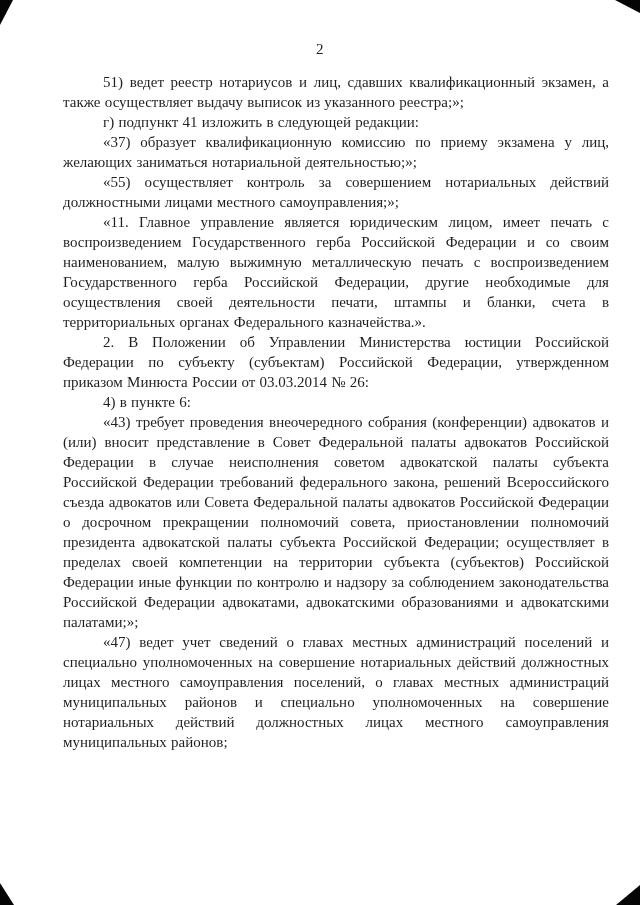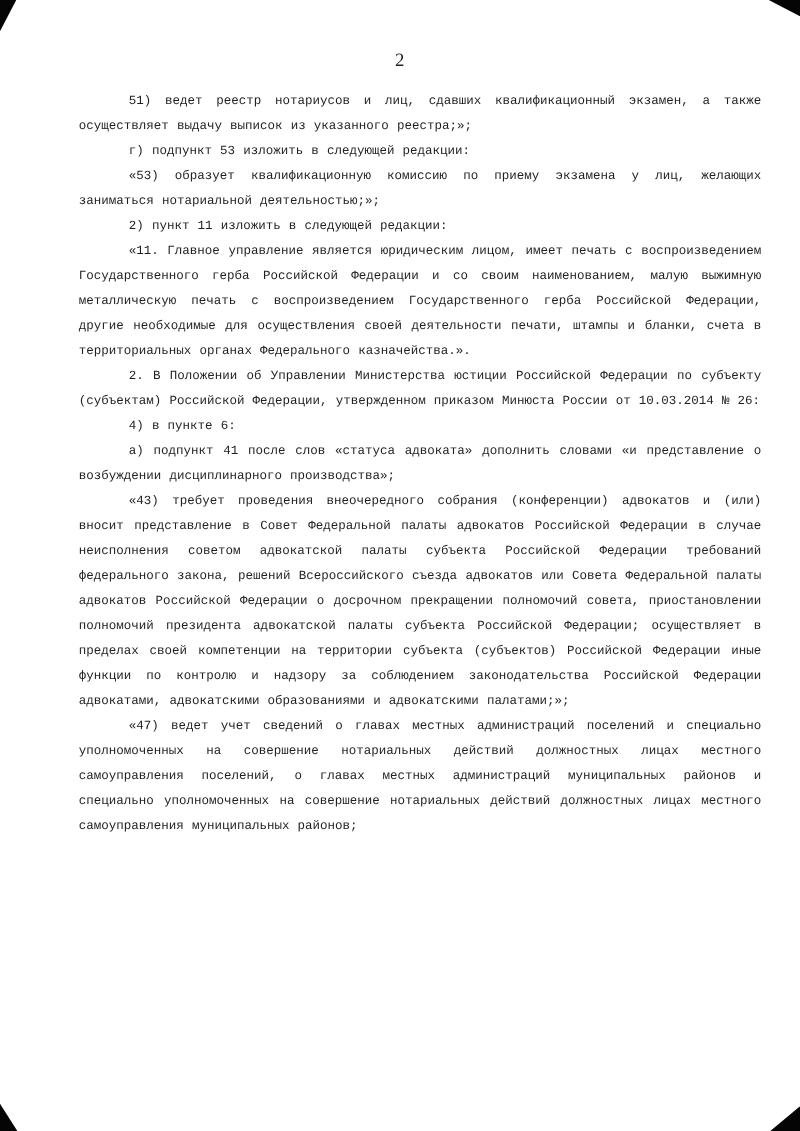--- a/index.html
+++ b/index.html
@@ -32,14 +32,13 @@
   }
   p.para {
     margin: 0;
-    font-size: 10px;
+    font-size: 15px;
     line-height: 20px;
     text-align: justify;
     text-align-last: left;
     text-indent: 40px;
     word-spacing: 0.5px;
     hyphens: none;
-    font-family: Liberation Mono, monospace;
   }
   
   .corner {

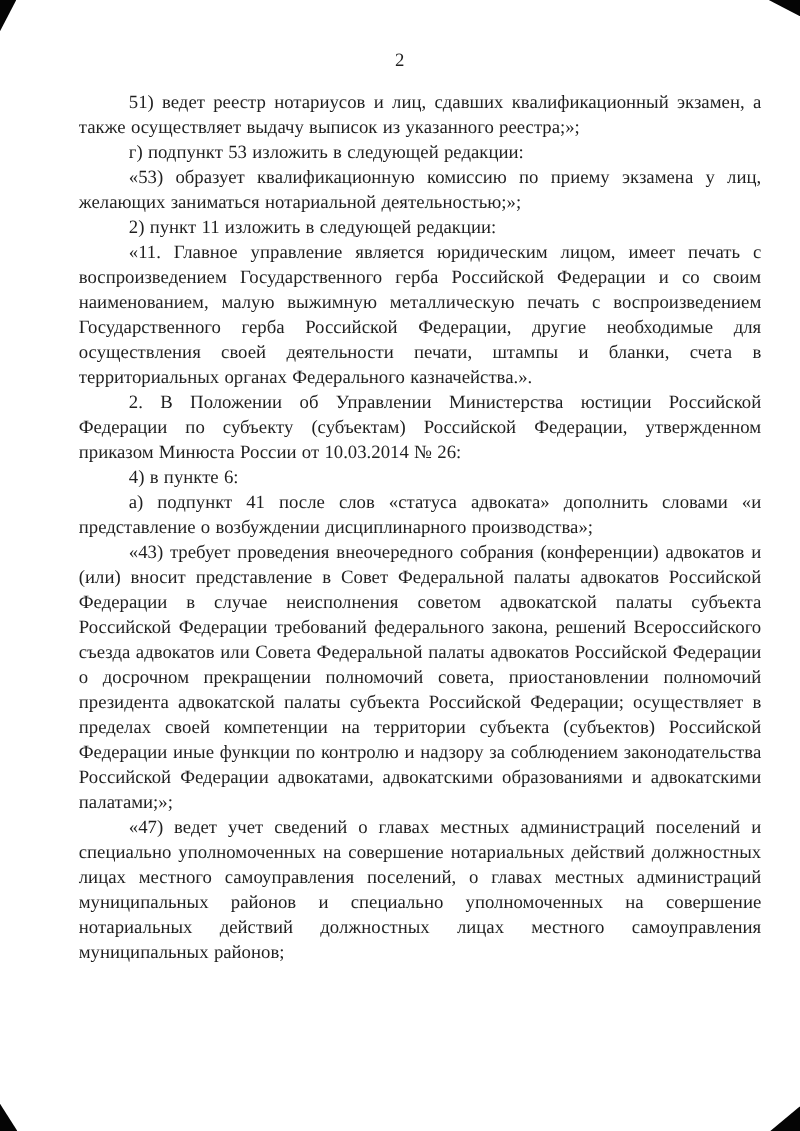--- a/index.html
+++ b/index.html
@@ -68,7 +68,7 @@
 
   <div class="text-block">
     <p class="para">51) ведет реестр нотариусов и лиц, сдавших квалификационный экзамен, а также осуществляет выдачу выписок из указанного реестра;»;</p>
-    <p class="para">г) подпункт 53 изложить в следующей редакции:</p>
+    <p class="para">г) подпункт 41 изложить в следующей редакции:</p>
     <p class="para">«53) образует квалификационную комиссию по приему экзамена у лиц, желающих заниматься нотариальной деятельностью;»;</p>
     <p class="para">2) пункт 11 изложить в следующей редакции:</p>
     <p class="para">«11. Главное управление является юридическим лицом, имеет печать с воспроизведением Государственного герба Российской Федерации и со своим наименованием, малую выжимную металлическую печать с воспроизведением Государственного герба Российской Федерации, другие необходимые для осуществления своей деятельности печати, штампы и бланки, счета в территориальных органах Федерального казначейства.».</p>

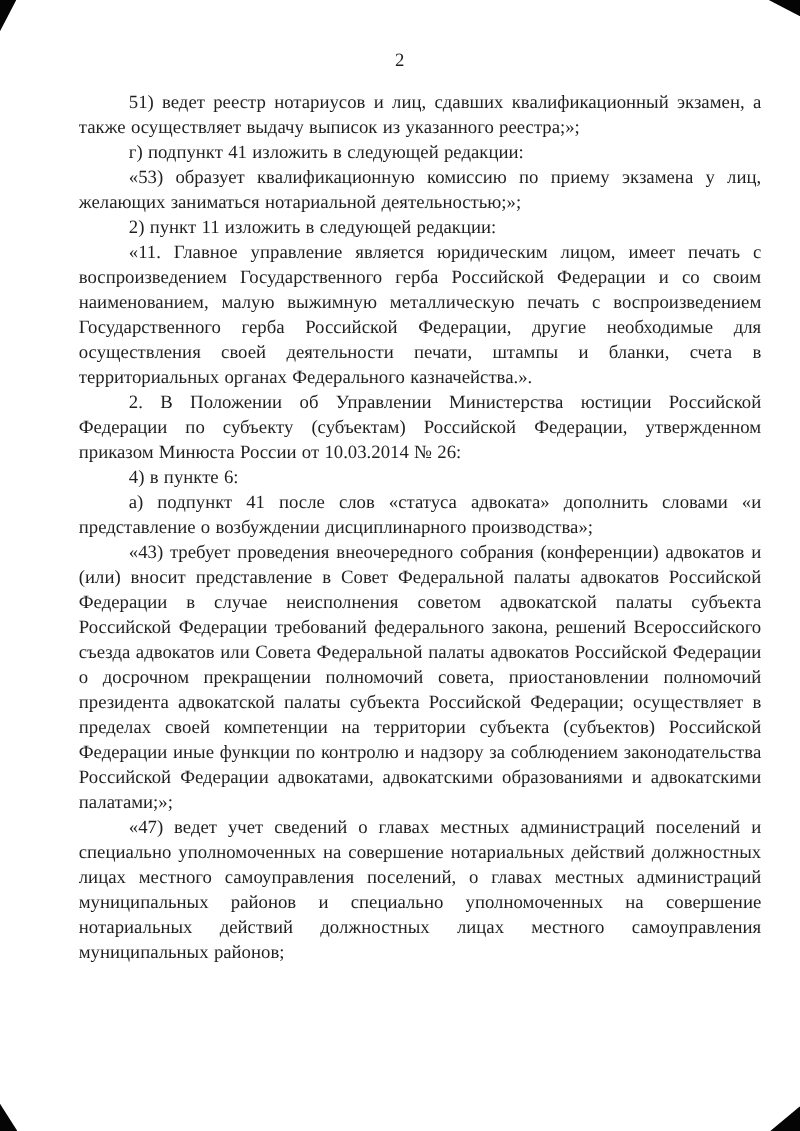--- a/index.html
+++ b/index.html
@@ -69,7 +69,7 @@
   <div class="text-block">
     <p class="para">51) ведет реестр нотариусов и лиц, сдавших квалификационный экзамен, а также осуществляет выдачу выписок из указанного реестра;»;</p>
     <p class="para">г) подпункт 41 изложить в следующей редакции:</p>
-    <p class="para">«53) образует квалификационную комиссию по приему экзамена у лиц, желающих заниматься нотариальной деятельностью;»;</p>
+    <p class="para">«37) образует квалификационную комиссию по приему экзамена у лиц, желающих заниматься нотариальной деятельностью;»;</p>
     <p class="para">2) пункт 11 изложить в следующей редакции:</p>
     <p class="para">«11. Главное управление является юридическим лицом, имеет печать с воспроизведением Государственного герба Российской Федерации и со своим наименованием, малую выжимную металлическую печать с воспроизведением Государственного герба Российской Федерации, другие необходимые для осуществления своей деятельности печати, штампы и бланки, счета в территориальных органах Федерального казначейства.».</p>
     <p class="para">2. В Положении об Управлении Министерства юстиции Российской Федерации по субъекту (субъектам) Российской Федерации, утвержденном приказом Минюста России от 10.03.2014 № 26:</p>

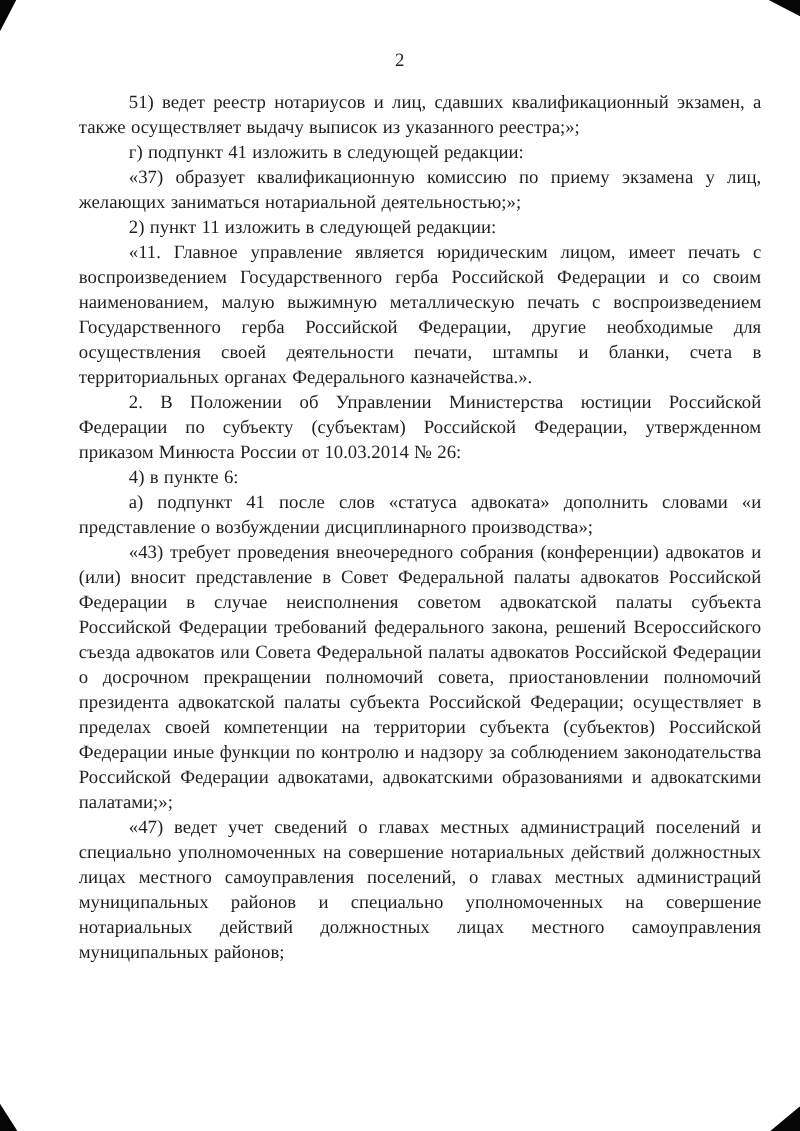--- a/index.html
+++ b/index.html
@@ -70,6 +70,7 @@
     <p class="para">51) ведет реестр нотариусов и лиц, сдавших квалификационный экзамен, а также осуществляет выдачу выписок из указанного реестра;»;</p>
     <p class="para">г) подпункт 41 изложить в следующей редакции:</p>
     <p class="para">«37) образует квалификационную комиссию по приему экзамена у лиц, желающих заниматься нотариальной деятельностью;»;</p>
+    <p class="para">«55) осуществляет контроль за совершением нотариальных действий должностными лицами местного самоуправления;»;</p>
     <p class="para">2) пункт 11 изложить в следующей редакции:</p>
     <p class="para">«11. Главное управление является юридическим лицом, имеет печать с воспроизведением Государственного герба Российской Федерации и со своим наименованием, малую выжимную металлическую печать с воспроизведением Государственного герба Российской Федерации, другие необходимые для осуществления своей деятельности печати, штампы и бланки, счета в территориальных органах Федерального казначейства.».</p>
     <p class="para">2. В Положении об Управлении Министерства юстиции Российской Федерации по субъекту (субъектам) Российской Федерации, утвержденном приказом Минюста России от 10.03.2014 № 26:</p>

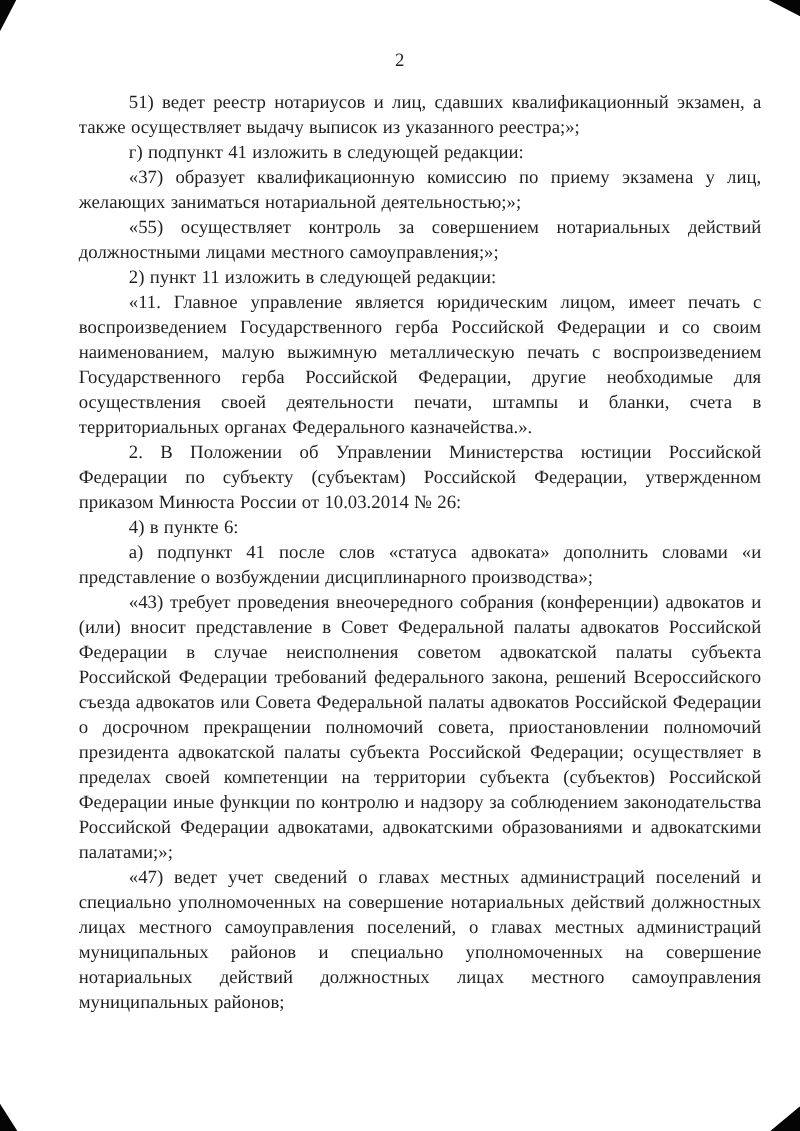--- a/index.html
+++ b/index.html
@@ -71,7 +71,6 @@
     <p class="para">г) подпункт 41 изложить в следующей редакции:</p>
     <p class="para">«37) образует квалификационную комиссию по приему экзамена у лиц, желающих заниматься нотариальной деятельностью;»;</p>
     <p class="para">«55) осуществляет контроль за совершением нотариальных действий должностными лицами местного самоуправления;»;</p>
-    <p class="para">2) пункт 11 изложить в следующей редакции:</p>
     <p class="para">«11. Главное управление является юридическим лицом, имеет печать с воспроизведением Государственного герба Российской Федерации и со своим наименованием, малую выжимную металлическую печать с воспроизведением Государственного герба Российской Федерации, другие необходимые для осуществления своей деятельности печати, штампы и бланки, счета в территориальных органах Федерального казначейства.».</p>
     <p class="para">2. В Положении об Управлении Министерства юстиции Российской Федерации по субъекту (субъектам) Российской Федерации, утвержденном приказом Минюста России от 10.03.2014 № 26:</p>
     <p class="para">4) в пункте 6:</p>

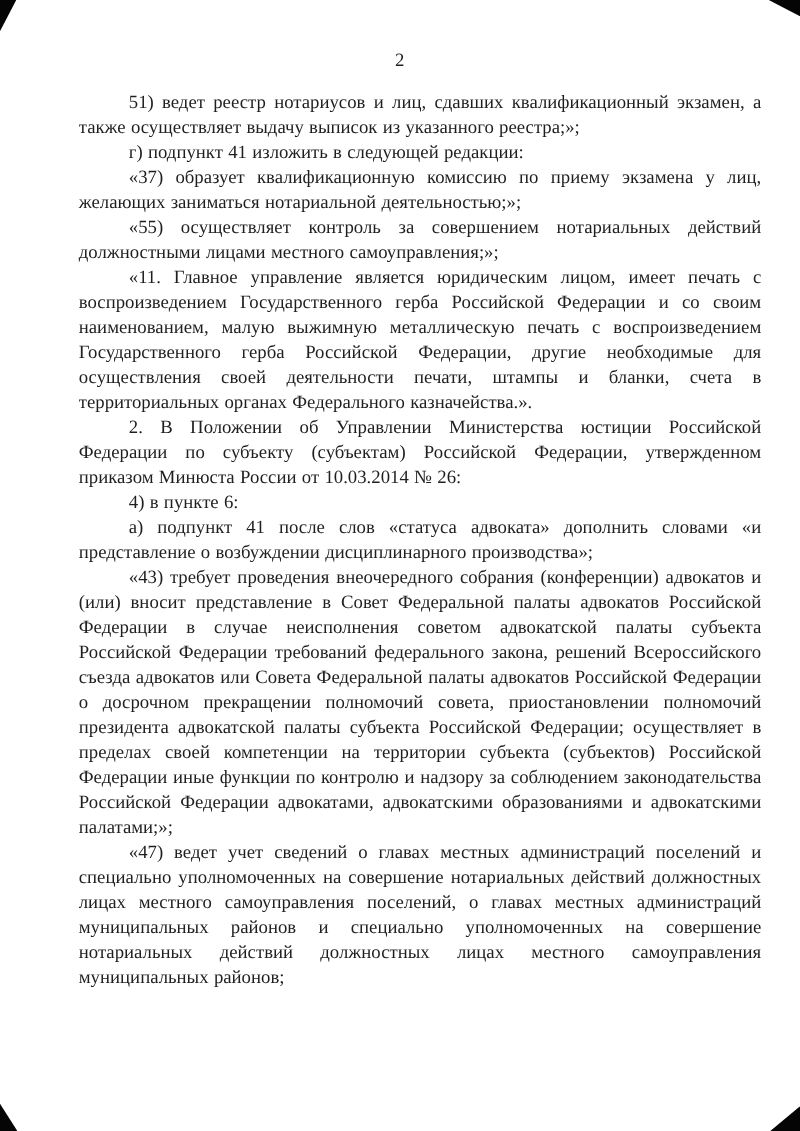--- a/index.html
+++ b/index.html
@@ -72,7 +72,7 @@
     <p class="para">«37) образует квалификационную комиссию по приему экзамена у лиц, желающих заниматься нотариальной деятельностью;»;</p>
     <p class="para">«55) осуществляет контроль за совершением нотариальных действий должностными лицами местного самоуправления;»;</p>
     <p class="para">«11. Главное управление является юридическим лицом, имеет печать с воспроизведением Государственного герба Российской Федерации и со своим наименованием, малую выжимную металлическую печать с воспроизведением Государственного герба Российской Федерации, другие необходимые для осуществления своей деятельности печати, штампы и бланки, счета в территориальных органах Федерального казначейства.».</p>
-    <p class="para">2. В Положении об Управлении Министерства юстиции Российской Федерации по субъекту (субъектам) Российской Федерации, утвержденном приказом Минюста России от 10.03.2014 № 26:</p>
+    <p class="para">2. В Положении об Управлении Министерства юстиции Российской Федерации по субъекту (субъектам) Российской Федерации, утвержденном приказом Минюста России от 03.03.2014 № 26:</p>
     <p class="para">4) в пункте 6:</p>
     <p class="para">а) подпункт 41 после слов «статуса адвоката» дополнить словами «и представление о возбуждении дисциплинарного производства»;</p>
     <p class="para">«43) требует проведения внеочередного собрания (конференции) адвокатов и (или) вносит представление в Совет Федеральной палаты адвокатов Российской Федерации в случае неисполнения советом адвокатской палаты субъекта Российской Федерации требований федерального закона, решений Всероссийского съезда адвокатов или Совета Федеральной палаты адвокатов Российской Федерации о досрочном прекращении полномочий совета, приостановлении полномочий президента адвокатской палаты субъекта Российской Федерации; осуществляет в пределах своей компетенции на территории субъекта (субъектов) Российской Федерации иные функции по контролю и надзору за соблюдением законодательства Российской Федерации адвокатами, адвокатскими образованиями и адвокатскими палатами;»;</p>

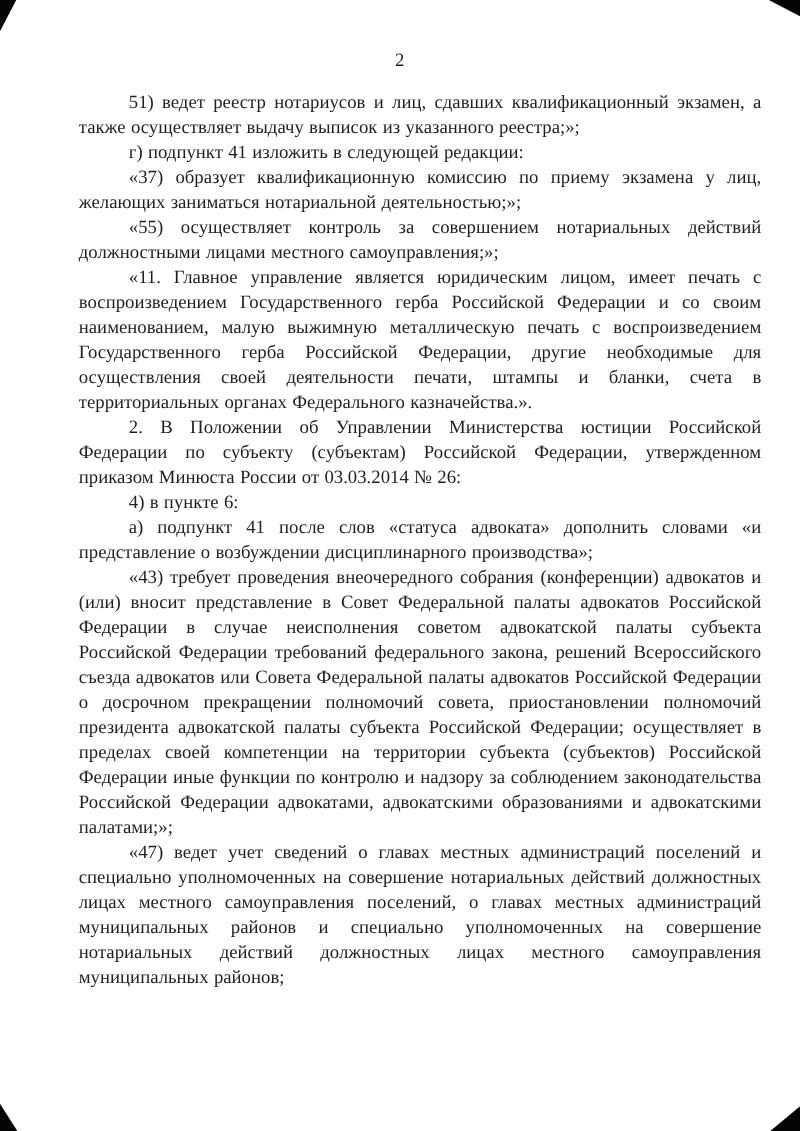--- a/index.html
+++ b/index.html
@@ -74,7 +74,6 @@
     <p class="para">«11. Главное управление является юридическим лицом, имеет печать с воспроизведением Государственного герба Российской Федерации и со своим наименованием, малую выжимную металлическую печать с воспроизведением Государственного герба Российской Федерации, другие необходимые для осуществления своей деятельности печати, штампы и бланки, счета в территориальных органах Федерального казначейства.».</p>
     <p class="para">2. В Положении об Управлении Министерства юстиции Российской Федерации по субъекту (субъектам) Российской Федерации, утвержденном приказом Минюста России от 03.03.2014 № 26:</p>
     <p class="para">4) в пункте 6:</p>
-    <p class="para">а) подпункт 41 после слов «статуса адвоката» дополнить словами «и представление о возбуждении дисциплинарного производства»;</p>
     <p class="para">«43) требует проведения внеочередного собрания (конференции) адвокатов и (или) вносит представление в Совет Федеральной палаты адвокатов Российской Федерации в случае неисполнения советом адвокатской палаты субъекта Российской Федерации требований федерального закона, решений Всероссийского съезда адвокатов или Совета Федеральной палаты адвокатов Российской Федерации о досрочном прекращении полномочий совета, приостановлении полномочий президента адвокатской палаты субъекта Российской Федерации; осуществляет в пределах своей компетенции на территории субъекта (субъектов) Российской Федерации иные функции по контролю и надзору за соблюдением законодательства Российской Федерации адвокатами, адвокатскими образованиями и адвокатскими палатами;»;</p>
     <p class="para">«47) ведет учет сведений о главах местных администраций поселений и специально уполномоченных на совершение нотариальных действий должностных лицах местного самоуправления поселений, о главах местных администраций муниципальных районов и специально уполномоченных на совершение нотариальных действий должностных лицах местного самоуправления муниципальных районов;</p>
   </div>

